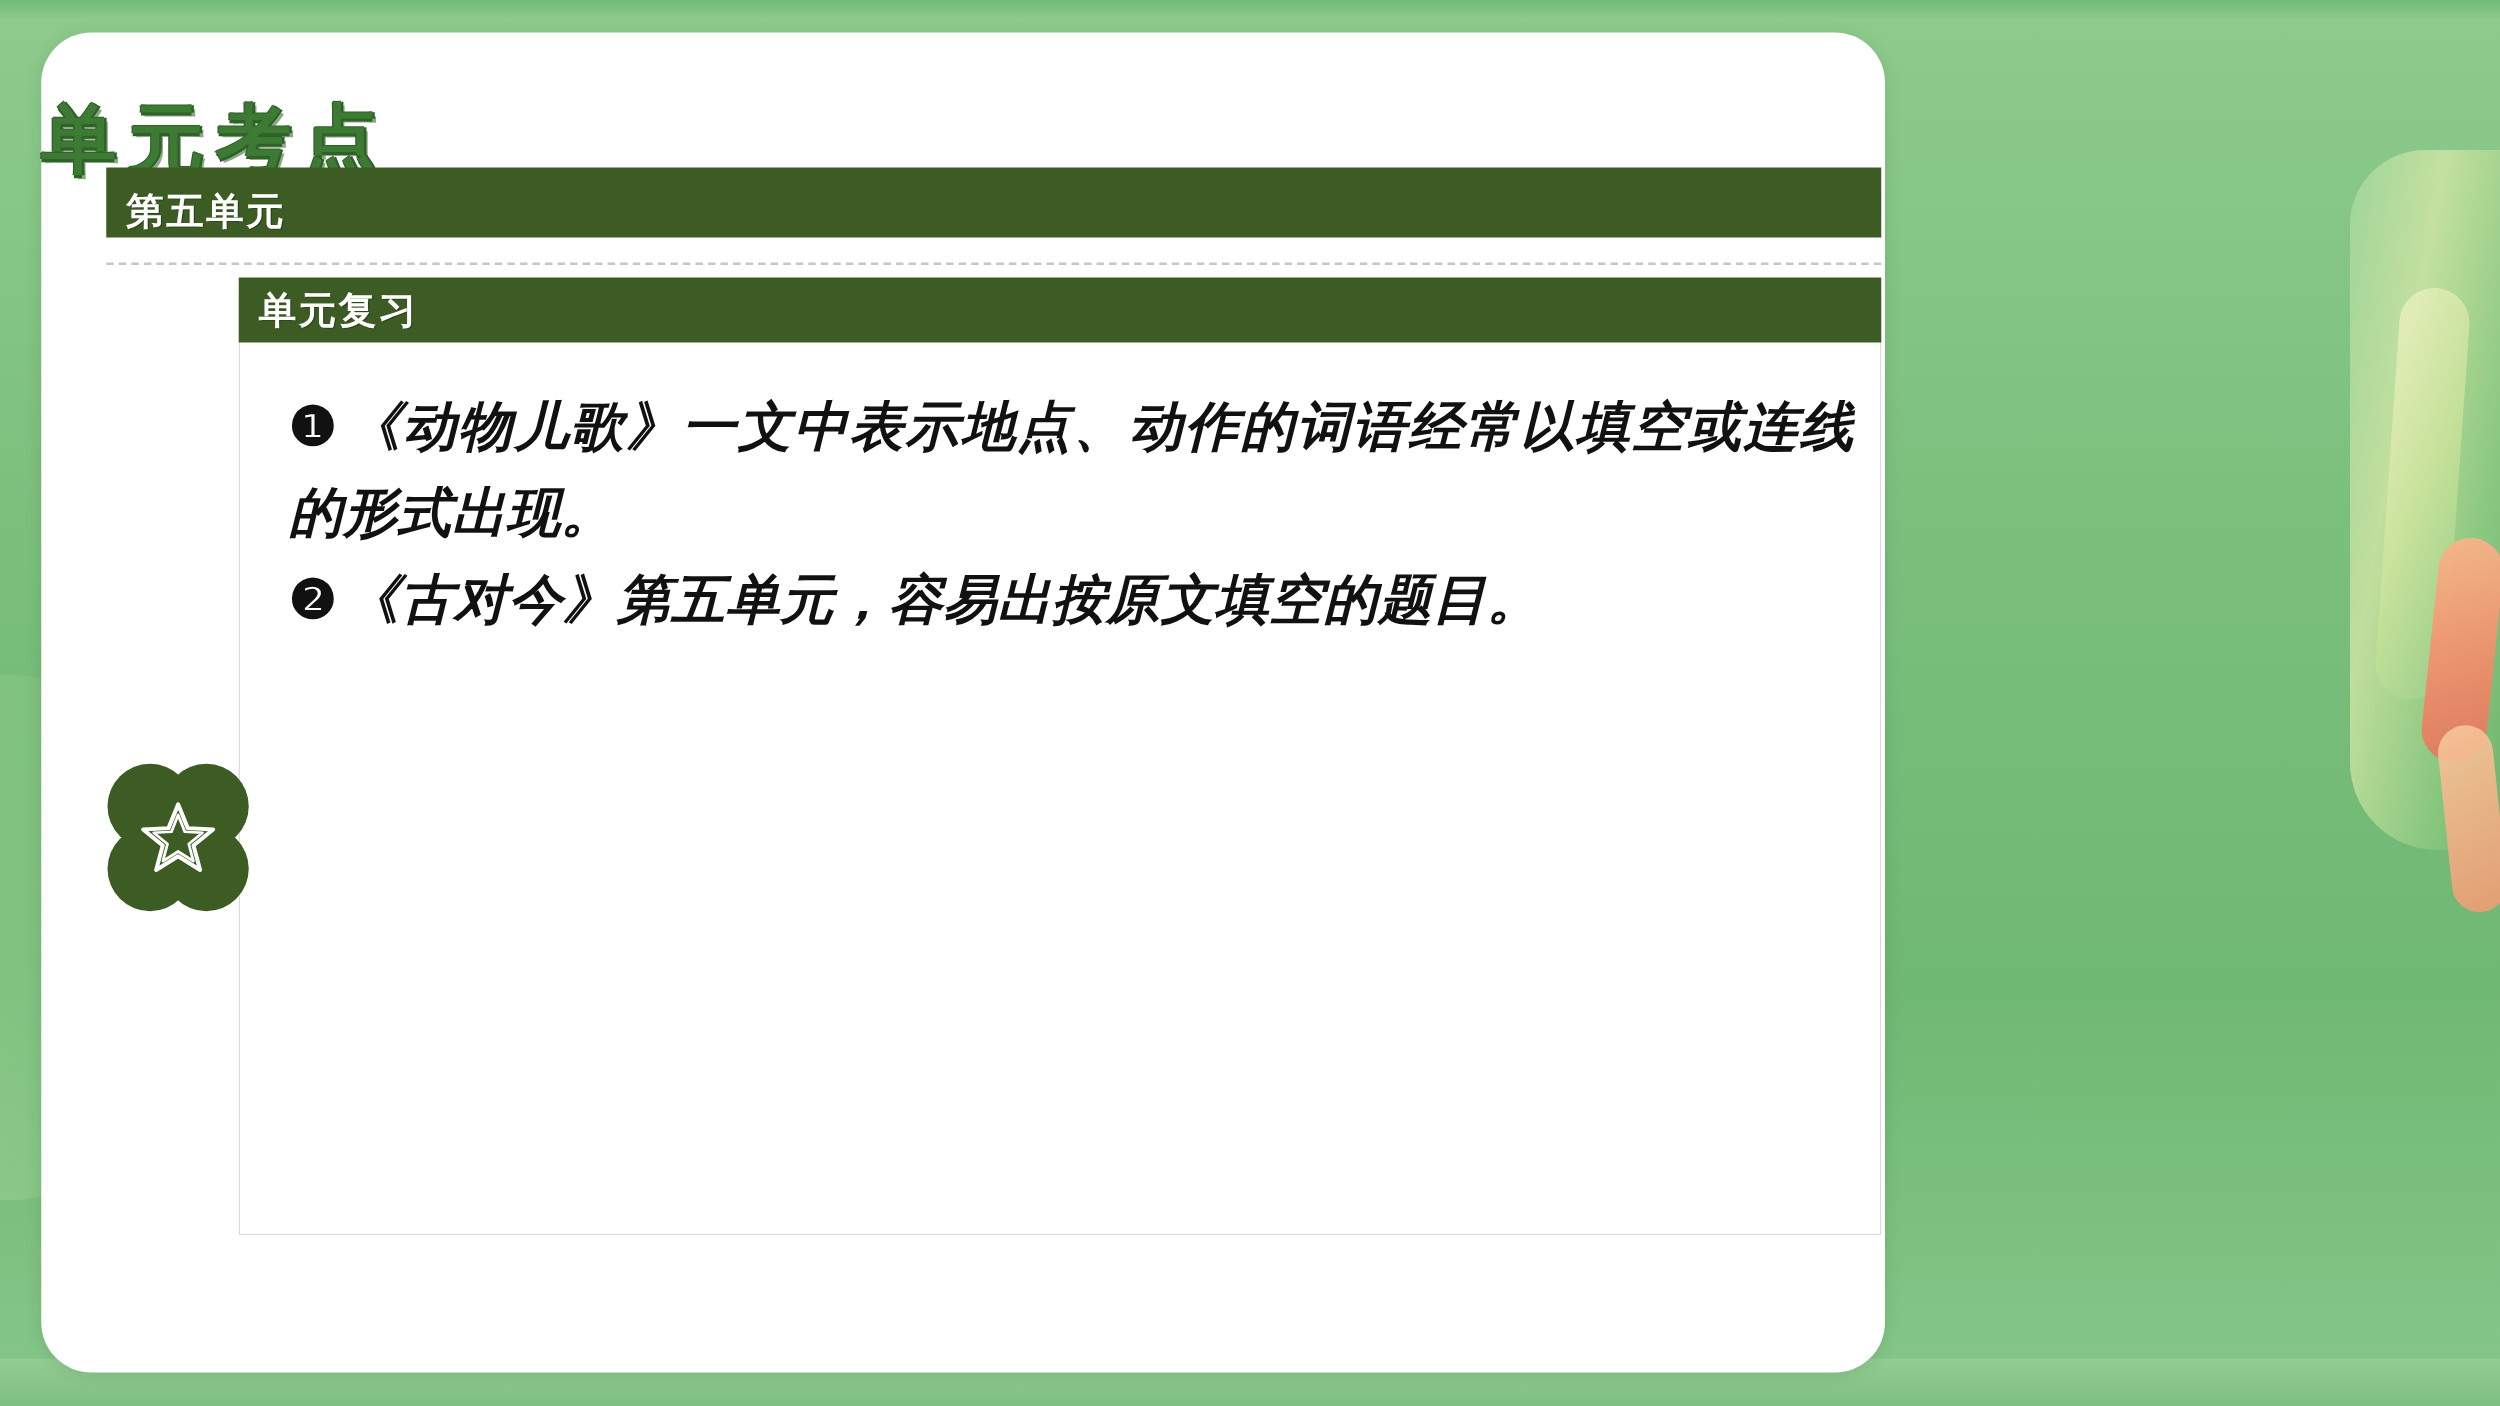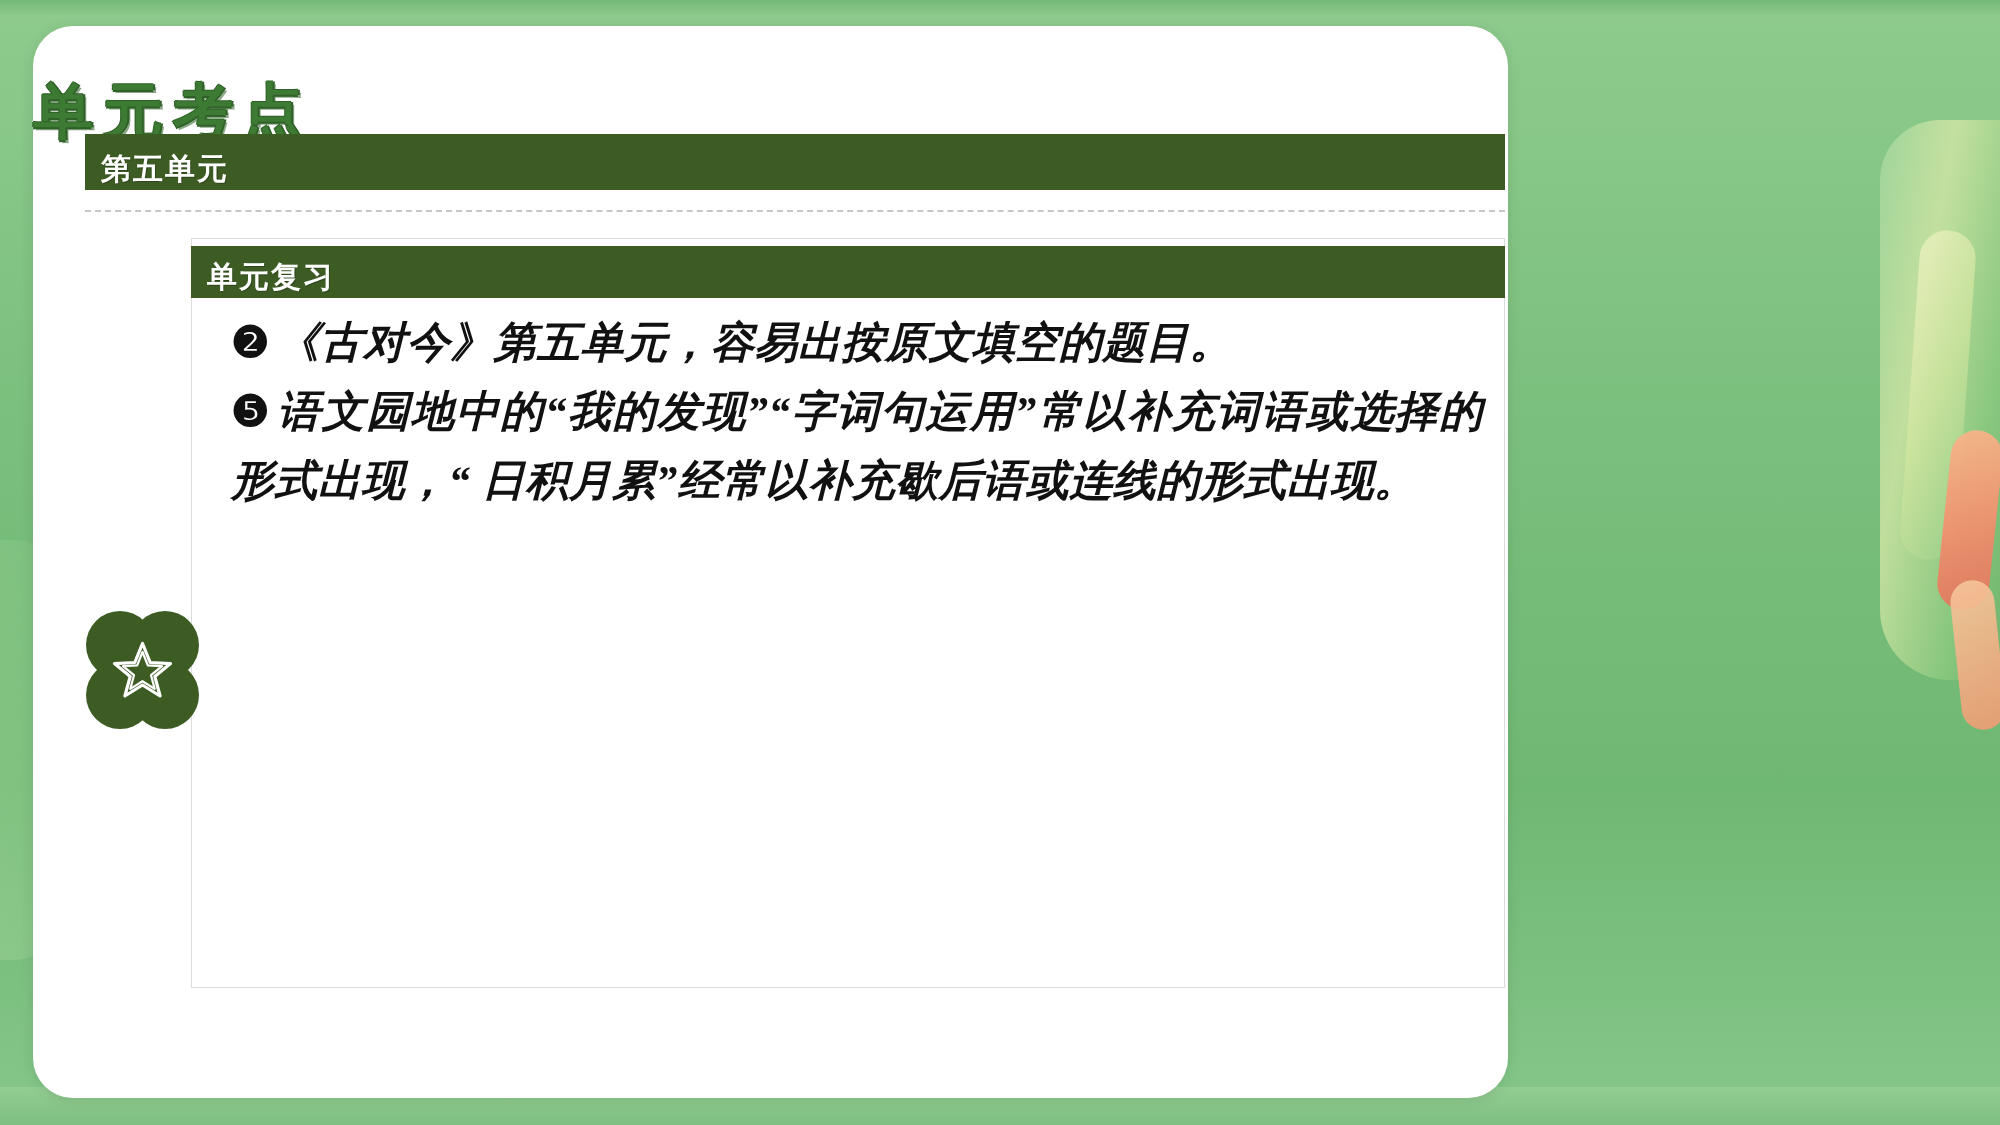--- a/index.html
+++ b/index.html
@@ -156,12 +156,12 @@
   .section-bar {
     position: absolute;
     left: 158px;
-    top: 220px;
+    top: 196px;
     width: 1314px;
     height: 52px;
     background: #3d5c24;
     display: flex;
-    align-items: flex-end;
+    align-items: center;
   }
   .section-bar-label {
     color: #ffffff;

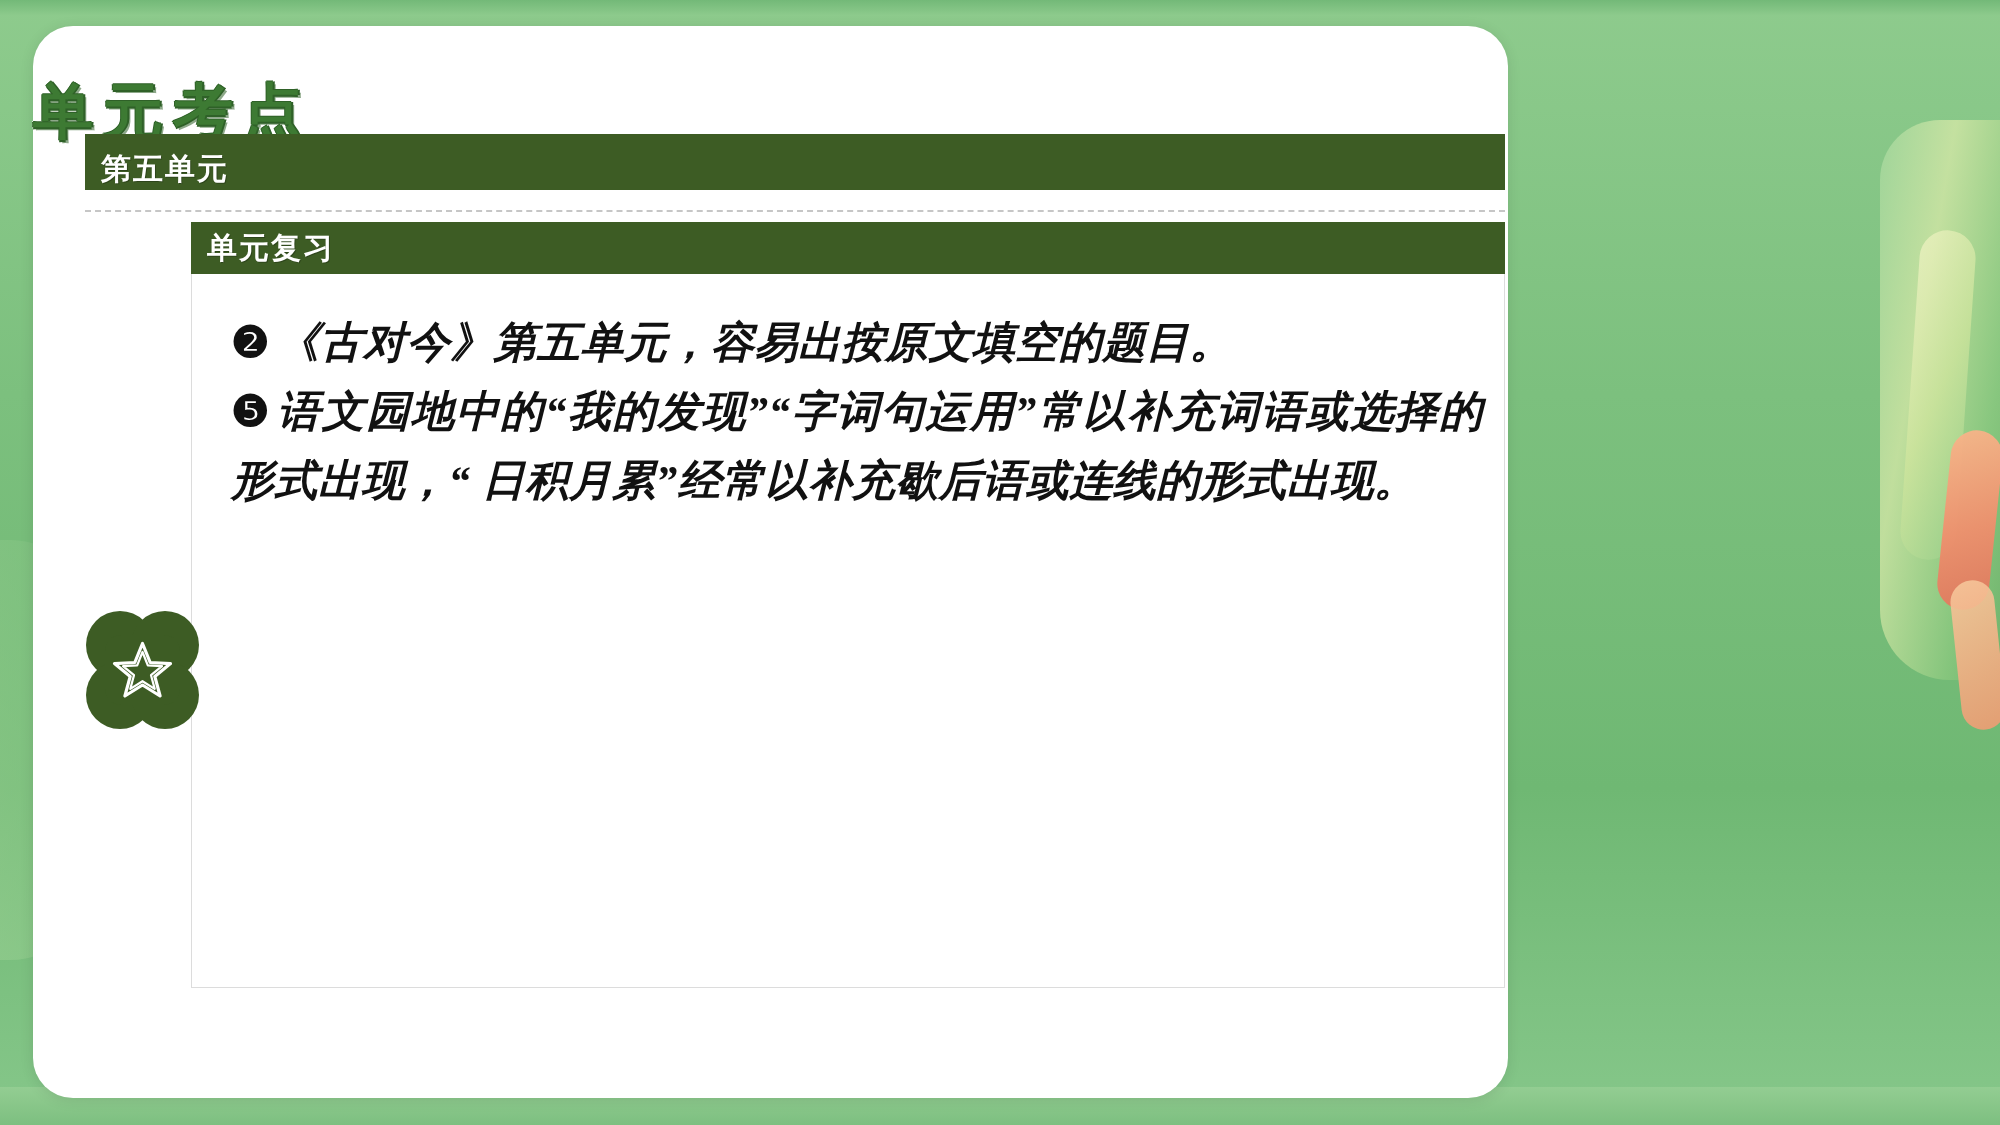--- a/index.html
+++ b/index.html
@@ -237,6 +237,9 @@
   </div>
 
   <div class="body-text">
+    <span class="body-line">
+      <span class="marker">❶</span><span>《动物儿歌》一文中表示地点、动作的词语经常以填空或连线的形式出现。</span>
+    </span>
     <span class="body-line">
       <span class="marker">❷</span><span>《古对今》第五单元，容易出按原文填空的题目。</span>
     </span>

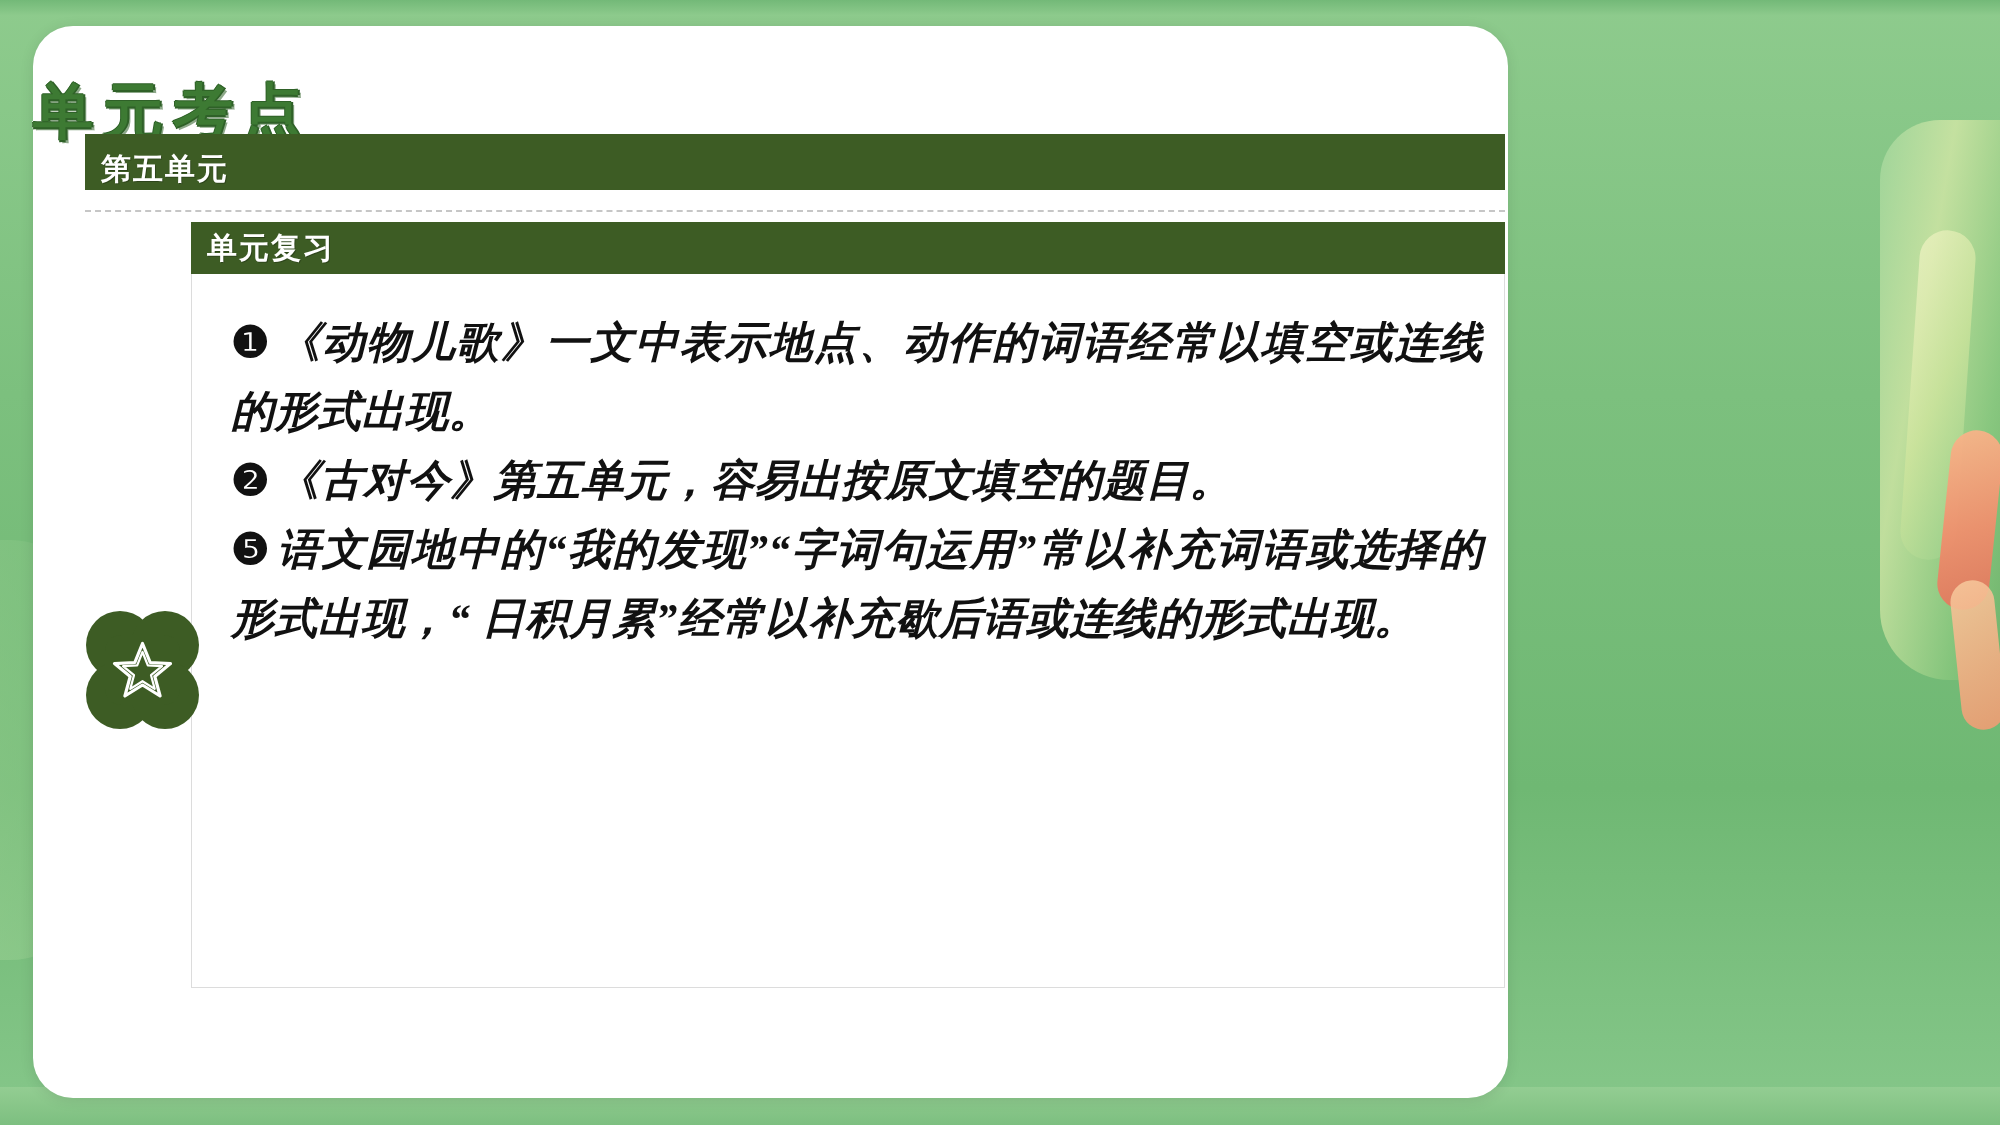--- a/index.html
+++ b/index.html
@@ -242,9 +242,6 @@
     </span>
     <span class="body-line">
       <span class="marker">❷</span><span>《古对今》第五单元，容易出按原文填空的题目。</span>
-    </span>
-    <span class="body-line">
-      <span class="marker">❺</span><span>语文园地中的“我的发现”“字词句运用”常以补充词语或选择的形式出现，“ 日积月累”经常以补充歇后语或连线的形式出现。</span>
     </span>
   </div>
 

